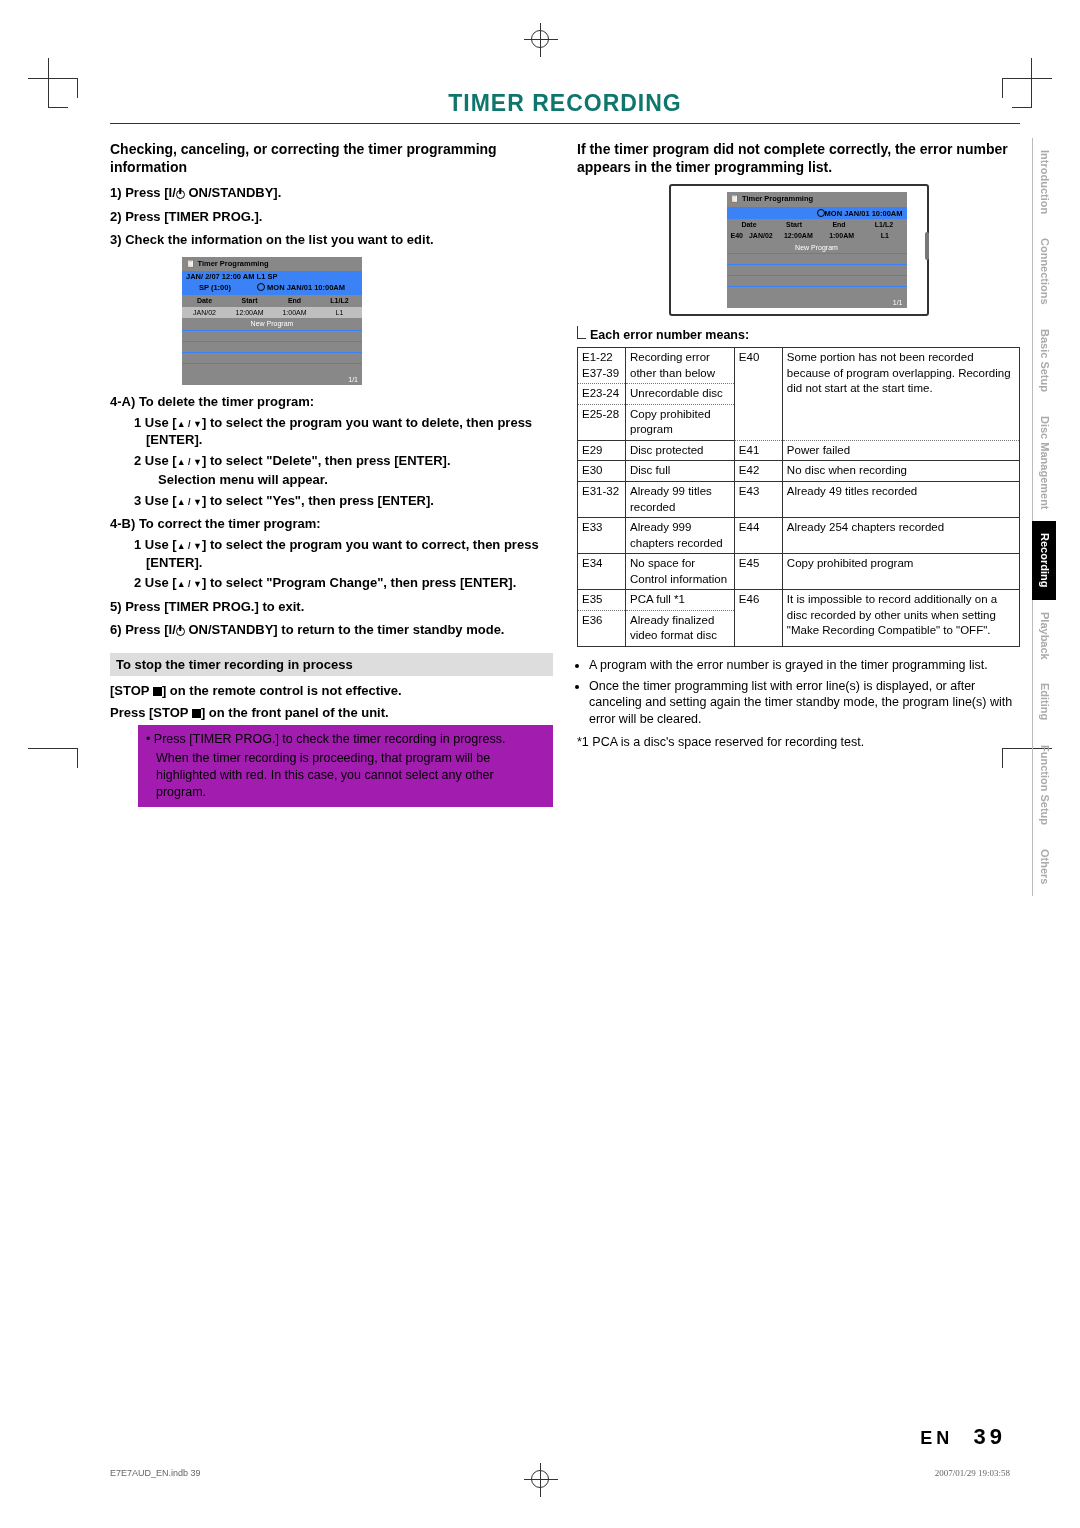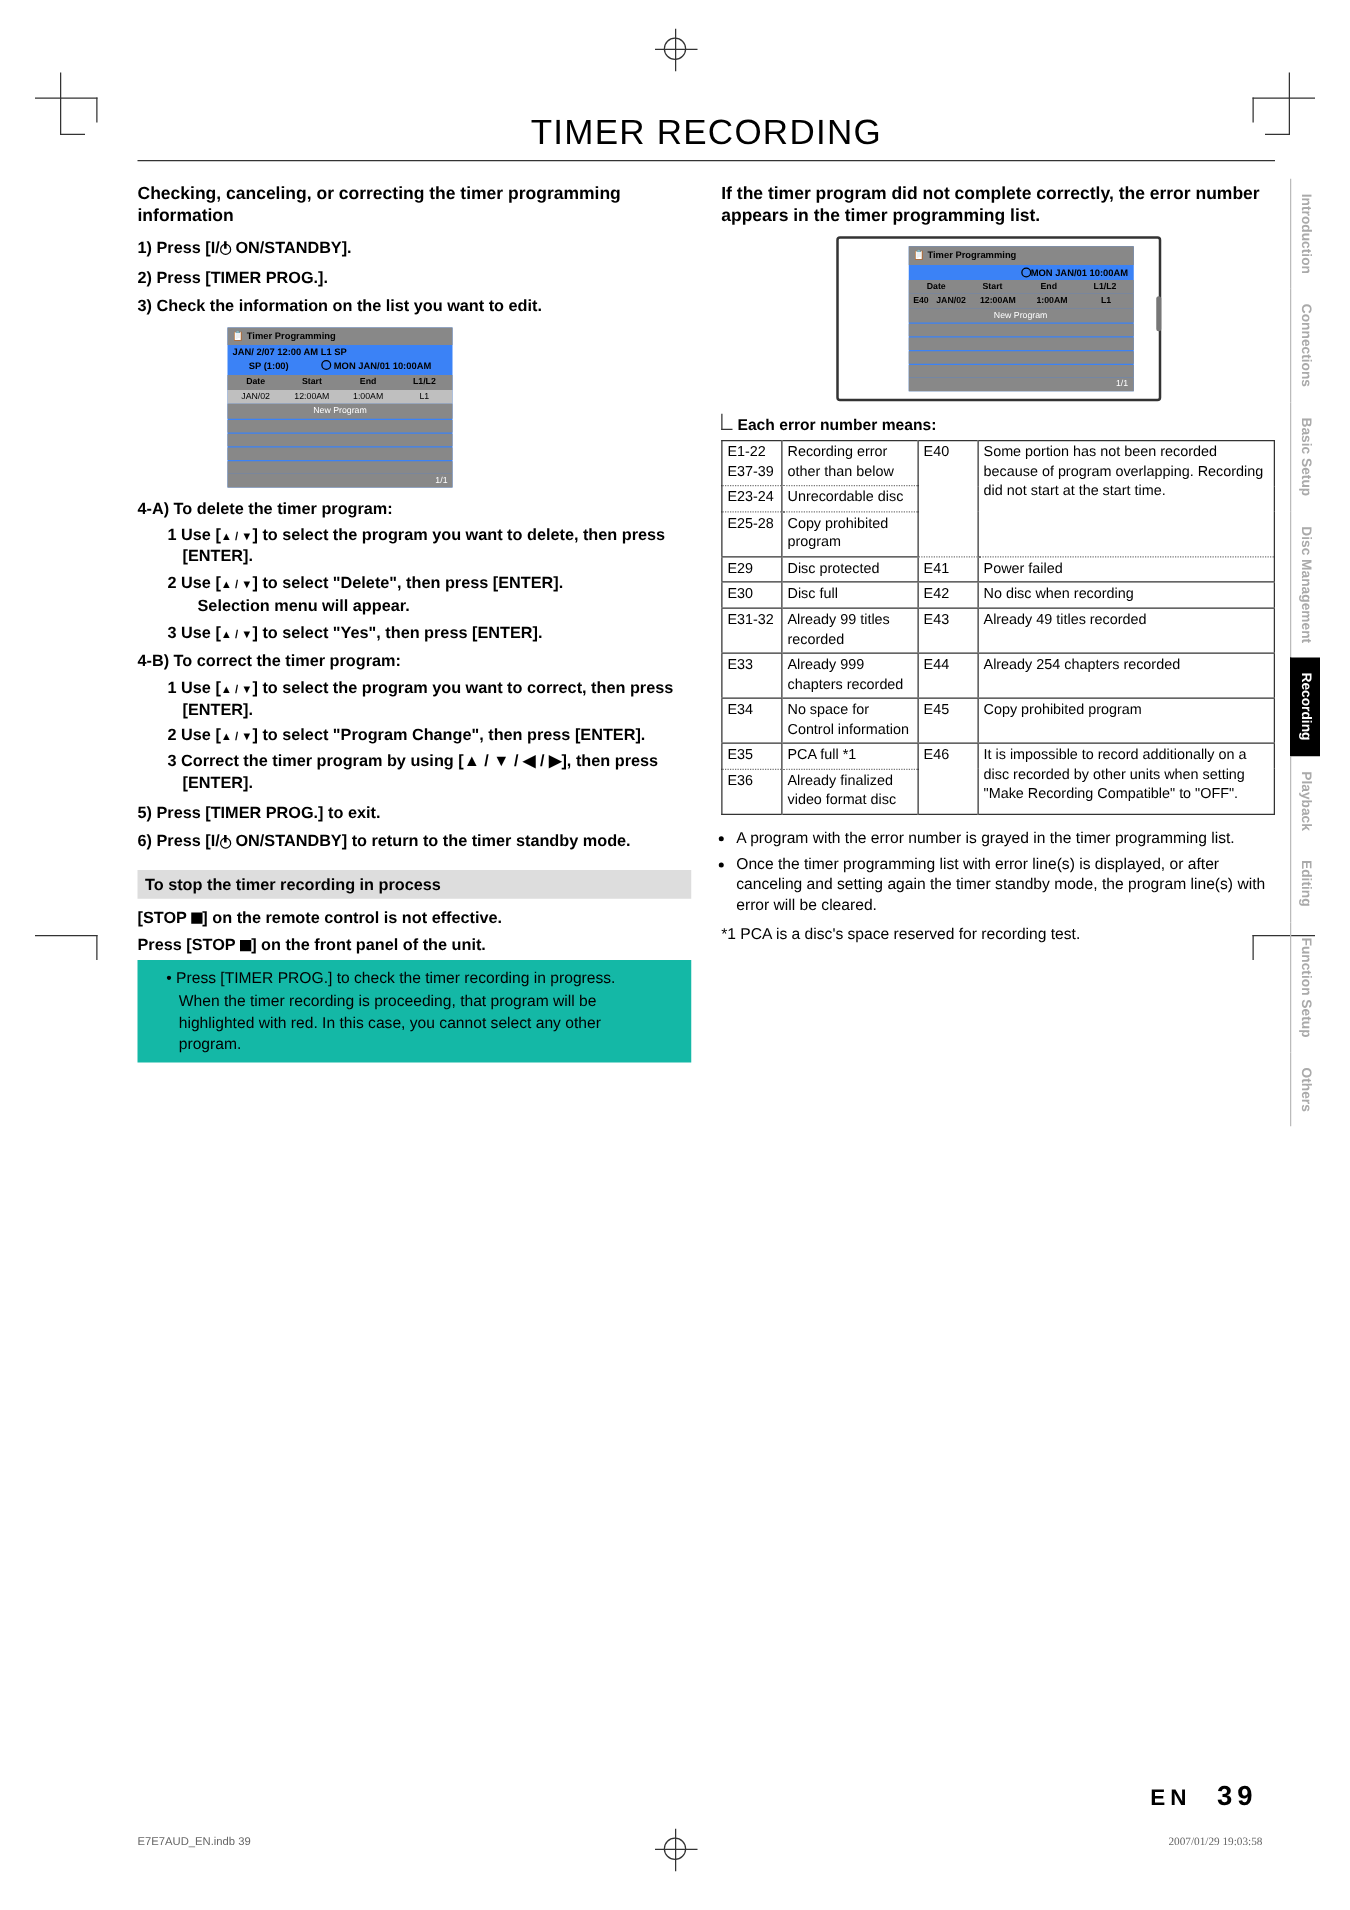--- a/index.html
+++ b/index.html
@@ -30,10 +30,10 @@
 
   .title {
     text-align: center;
-    font-size: 28px;
-    font-weight: 400;
+    font-size: 23px;
+    font-weight: 700;
     letter-spacing: 1px;
-    color: #000000;
+    color: #0f766e;
     margin: 30px 0 6px;
   }
   .title-rule { border-top: 1.5px solid #333; margin: 0 0 14px 0; }

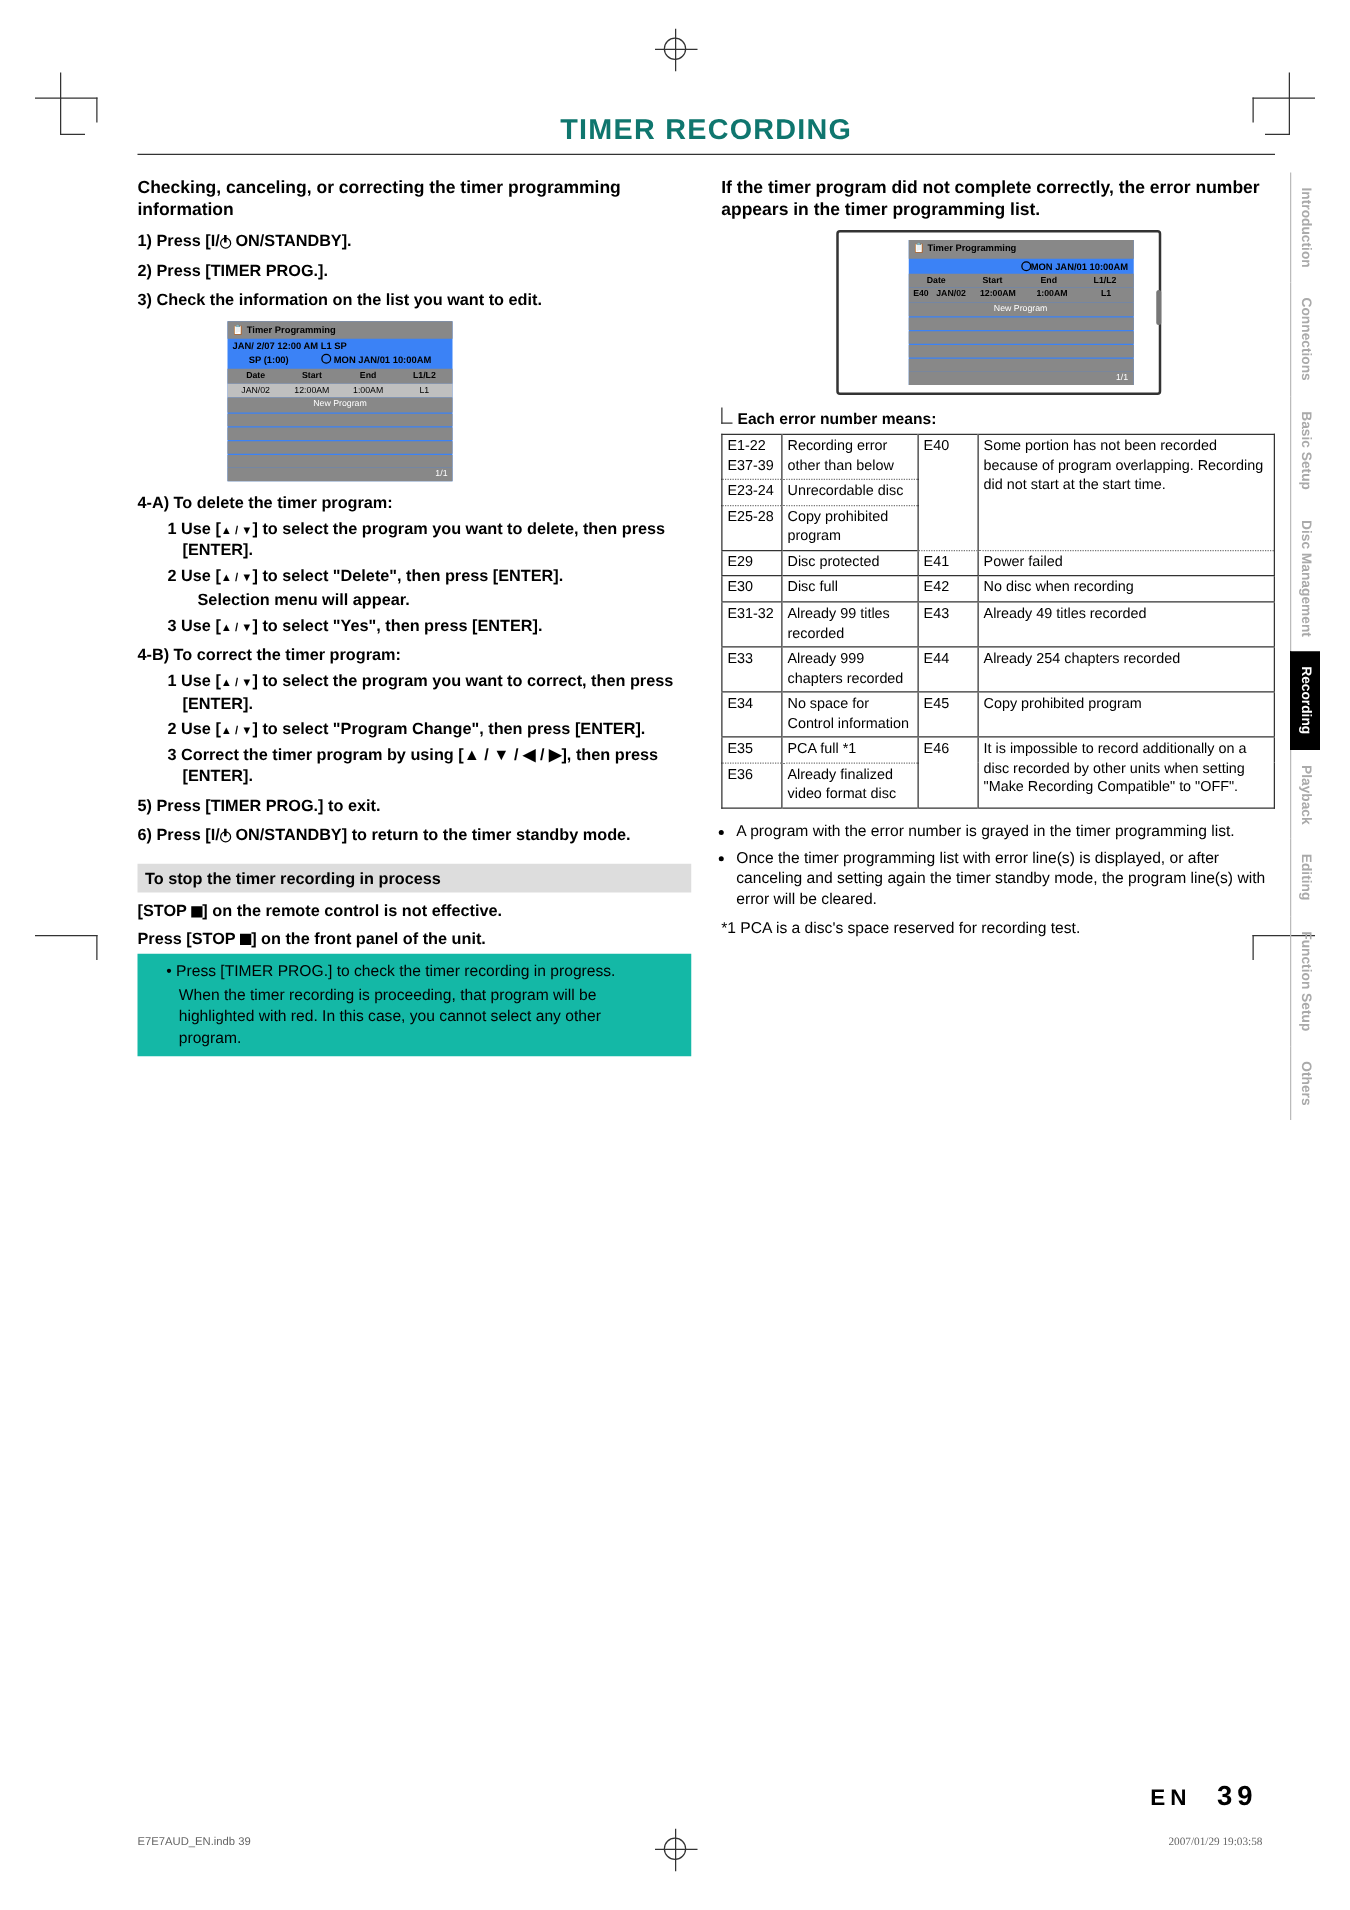--- a/index.html
+++ b/index.html
@@ -205,7 +205,6 @@
           <span>4-B) To correct the timer program:</span>
           <span class="sub"><span>1 Use [</span><span class="tri-ud"></span><span>] to select the program you want to correct, then press [ENTER].</span></span>
           <span class="sub"><span>2 Use [</span><span class="tri-ud"></span><span>] to select "Program Change", then press [ENTER].</span></span>
-          <span class="sub">3 Correct the timer program by using [▲ / ▼ / ◀ / ▶], then press [ENTER].</span>
         </li>
         <li>5) Press [TIMER PROG.] to exit.</li>
         <li><span>6) Press [I/</span><span class="pwr"></span><span> ON/STANDBY] to return to the timer standby mode.</span></li>

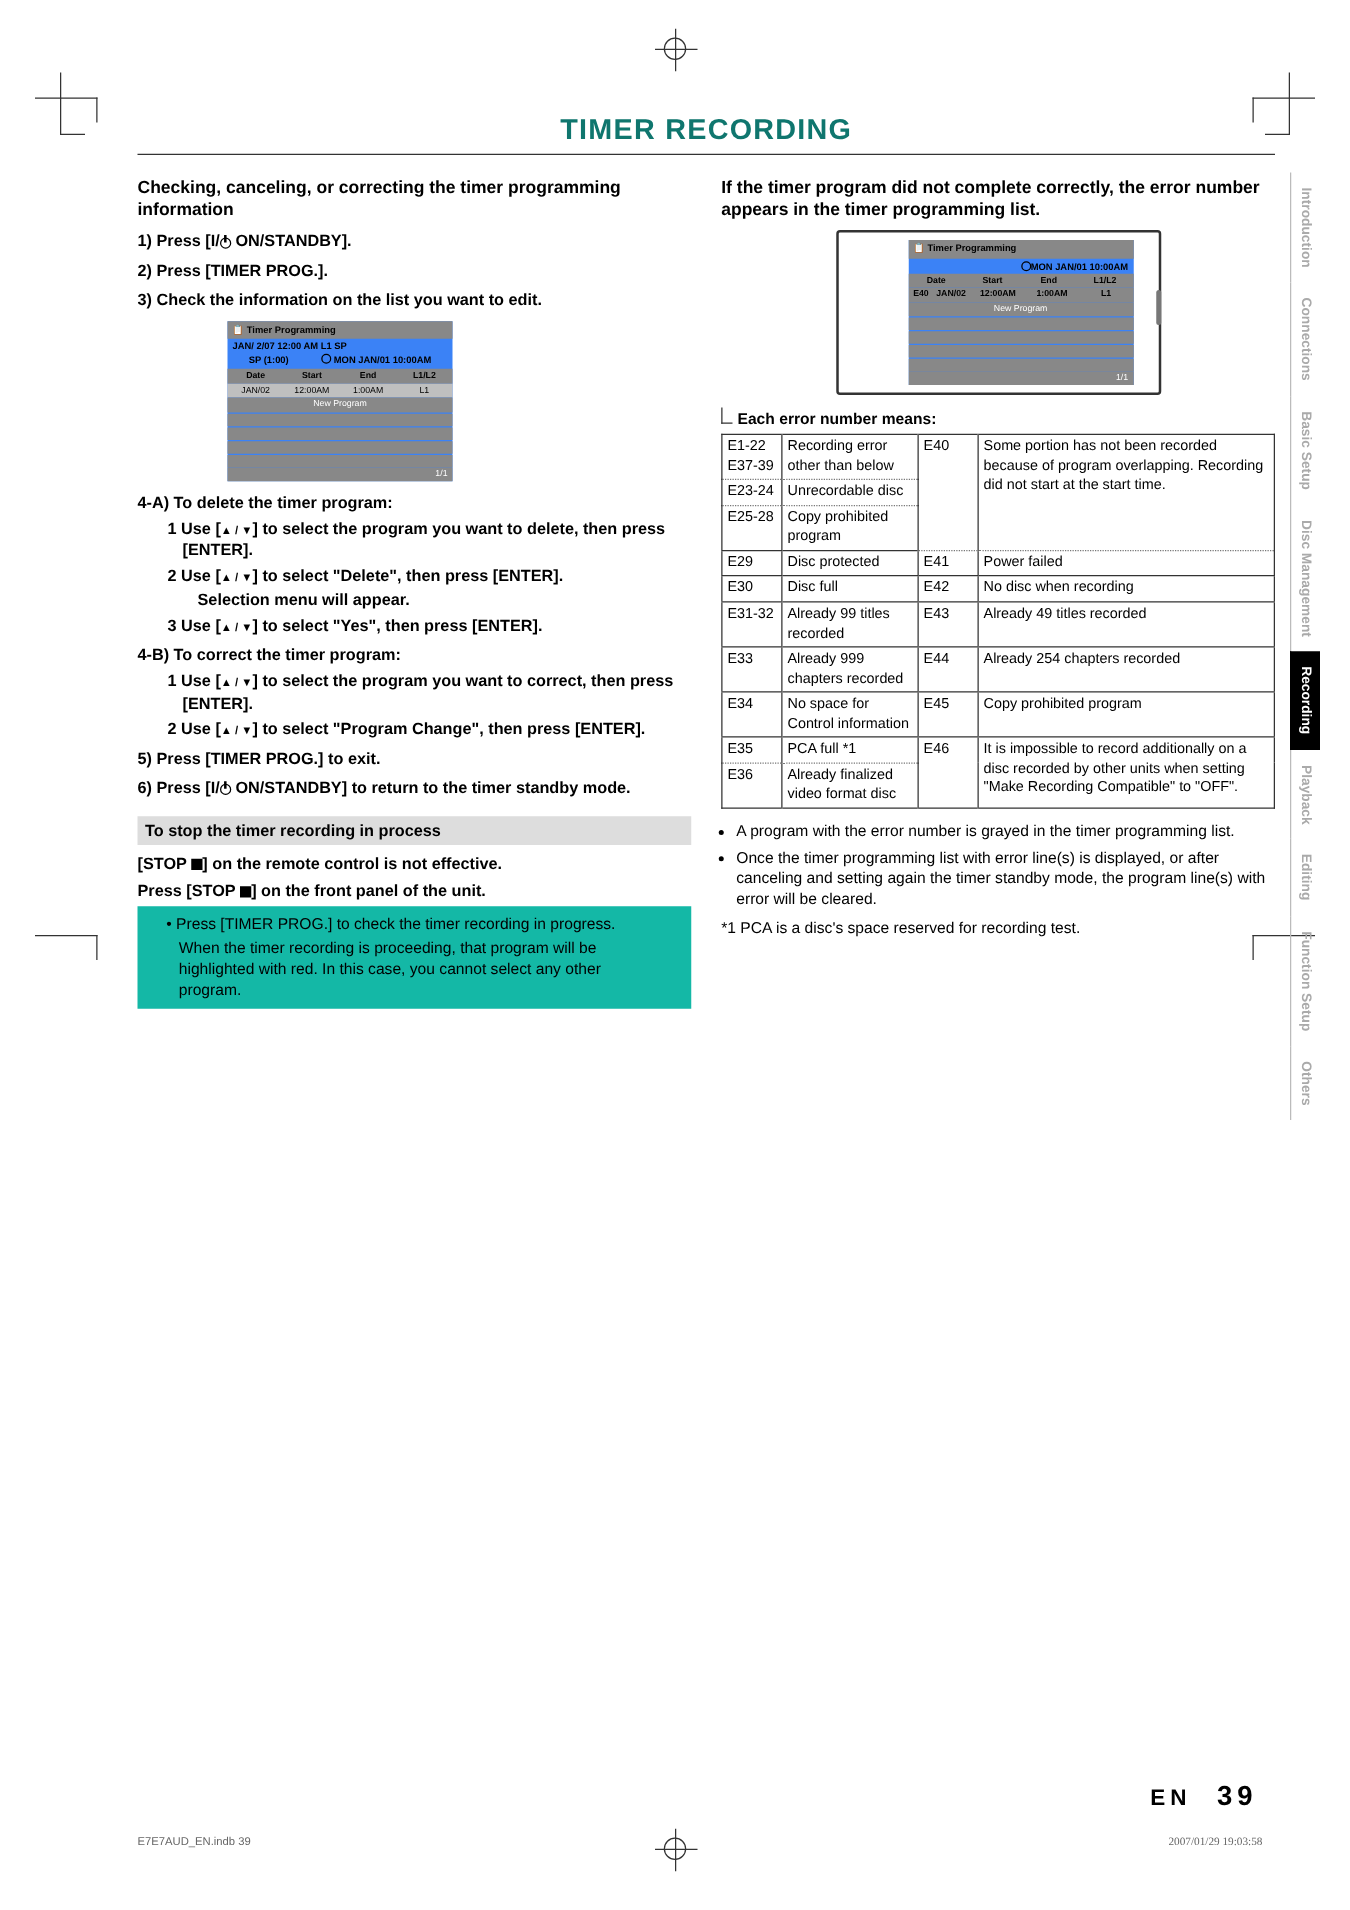--- a/index.html
+++ b/index.html
@@ -66,7 +66,7 @@
   .h2 { font-weight: 700; font-size: 14px; margin: 2px 0 8px; line-height: 1.3; }
   .sub-head { background: #ddd; font-weight: 700; font-size: 13px; padding: 3px 6px; margin: 14px 0 6px; }
   .note-head { background: #bbb; font-style: italic; font-weight: 700; padding: 3px 6px; margin: 14px 0 0; }
-  .note-body { background: #14b8a6; padding: 6px 23px; font-size: 12.5px; }
+  .note-body { background: #a21caf; padding: 6px 8px; font-size: 12.5px; margin-left: 28px; }
 
   ol.steps { list-style: none; padding: 0; margin: 0; counter-reset: s; }
   ol.steps > li { margin: 6px 0; font-weight: 700; padding-left: 14px; text-indent: -14px; }

